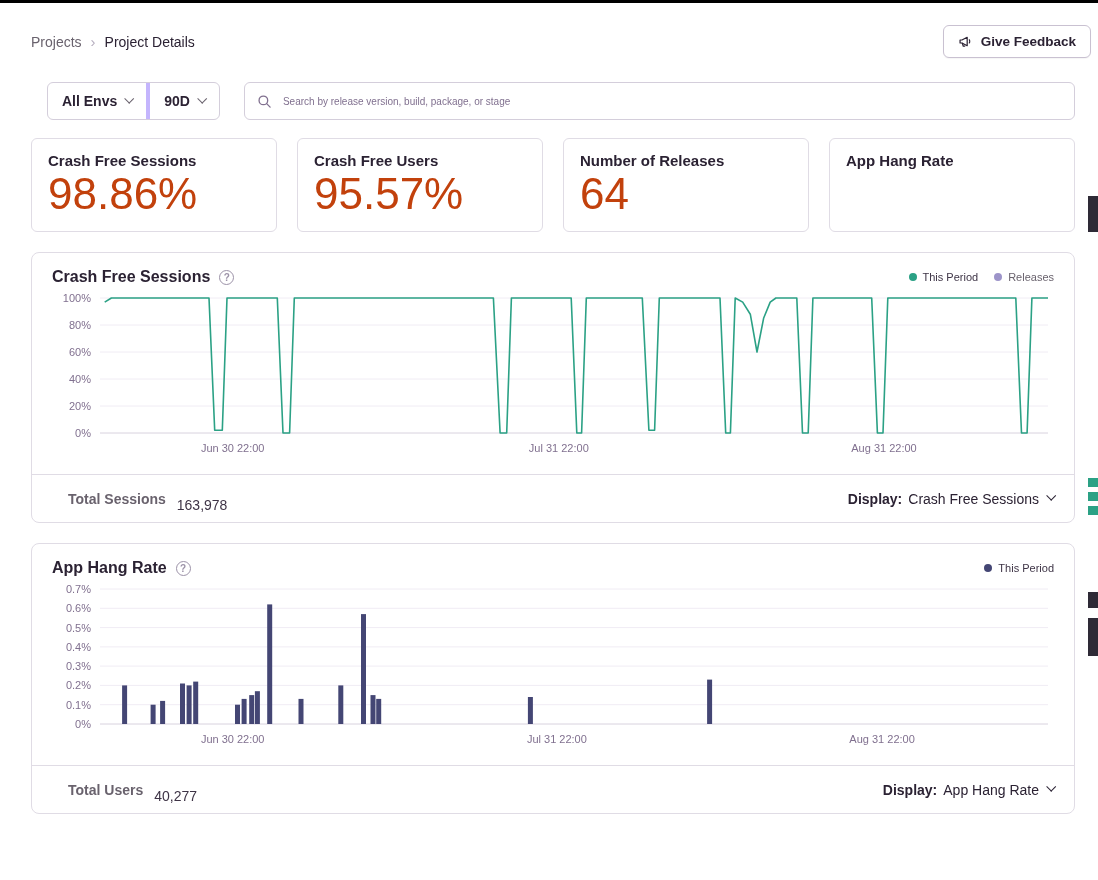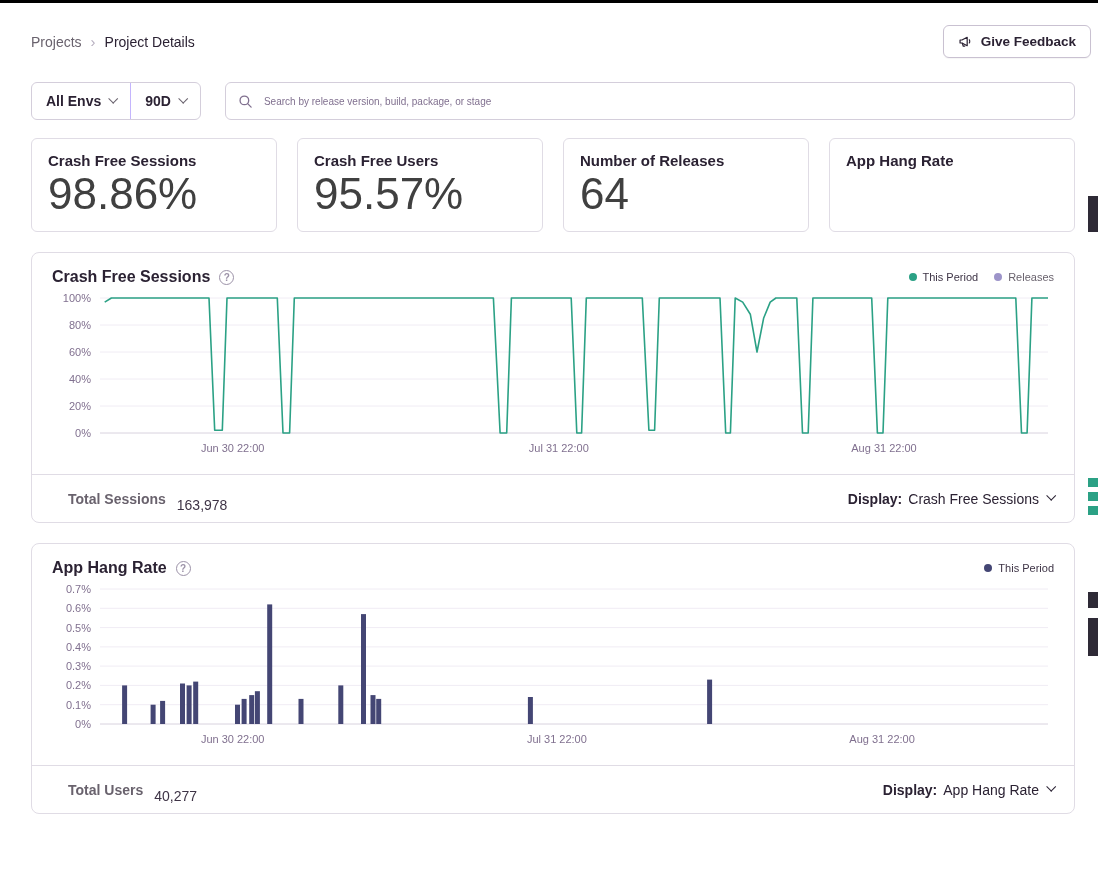--- a/index.html
+++ b/index.html
@@ -33,7 +33,7 @@
   .project-title { font-size:24px; font-weight:700; color:#2B2233; letter-spacing:0.2px; }
 
   
-  .filter-row { margin-top:24px; display:flex; gap:24px; }
+  .filter-row { margin-top:24px; display:flex; gap:24px;margin-left:16px; }
   .filter-group {
     display:flex; align-items:stretch; border:1px solid #D4CEDB; border-radius:6px;
     height:38px; background:#fff; flex-shrink:0;

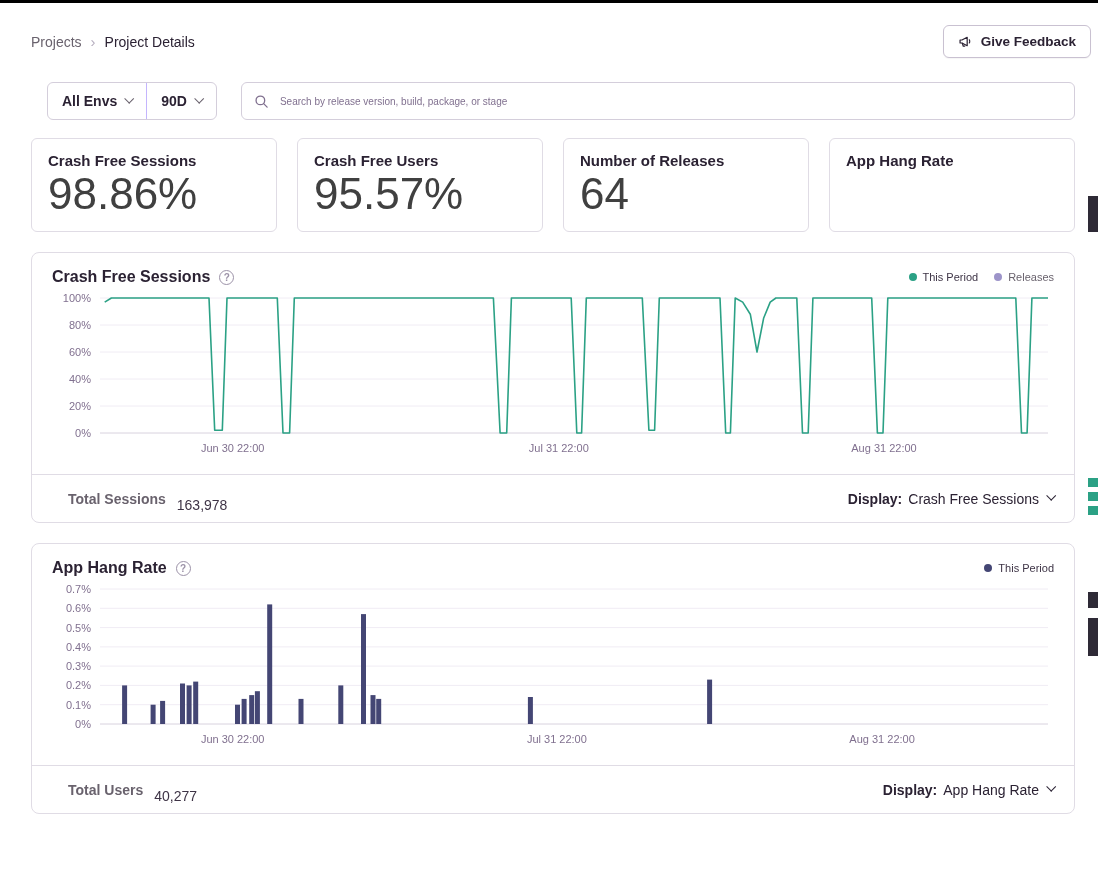--- a/index.html
+++ b/index.html
@@ -42,7 +42,7 @@
     display:flex; align-items:center; padding:0 14px; font-weight:700; font-size:14px;
     color:#2B2233; cursor:pointer; white-space:nowrap;
   }
-  .filter-seg + .filter-seg { border-left:1px solid #c4b5fd; }
+  .filter-seg + .filter-seg { border-left:4px solid #c4b5fd; }
   .chev {
     width:7px; height:7px; border-right:1.6px solid #69626D; border-bottom:1.6px solid #69626D;
     transform:rotate(45deg) translateY(-1px); margin-left:8px; margin-top:-4px; flex-shrink:0;

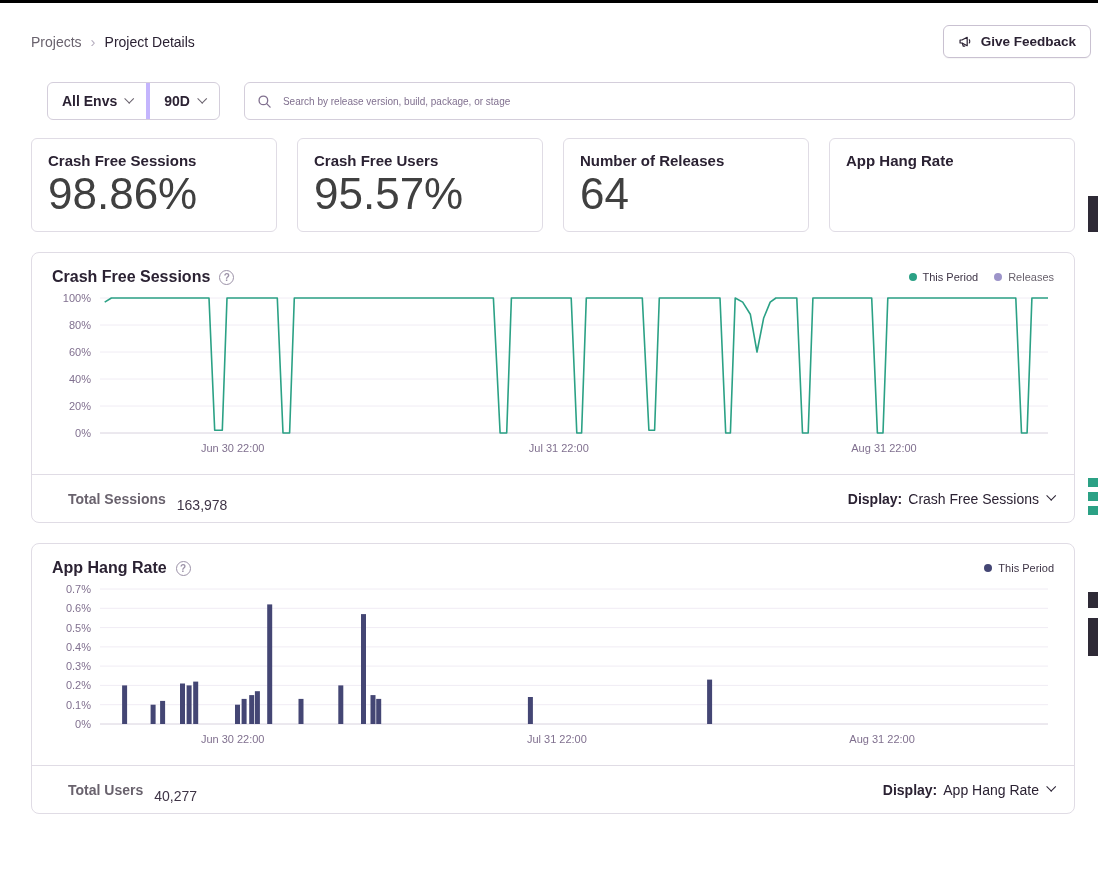--- a/index.html
+++ b/index.html
@@ -65,7 +65,7 @@
     padding:13px 16px; background:#fff;
   }
   .stat-label { font-size:15px; font-weight:700; color:#2B2233; }
-  .stat-value { font-size:44px; font-weight:400; color:#404040; margin-top:2px; line-height:1.05; }
+  .stat-value { font-size:44px; font-weight:400; color:#c2410c; margin-top:2px; line-height:1.05; }
 
   
   .panel { margin-top:20px; border:1px solid #E0DCE5; border-radius:8px; background:#fff; }

